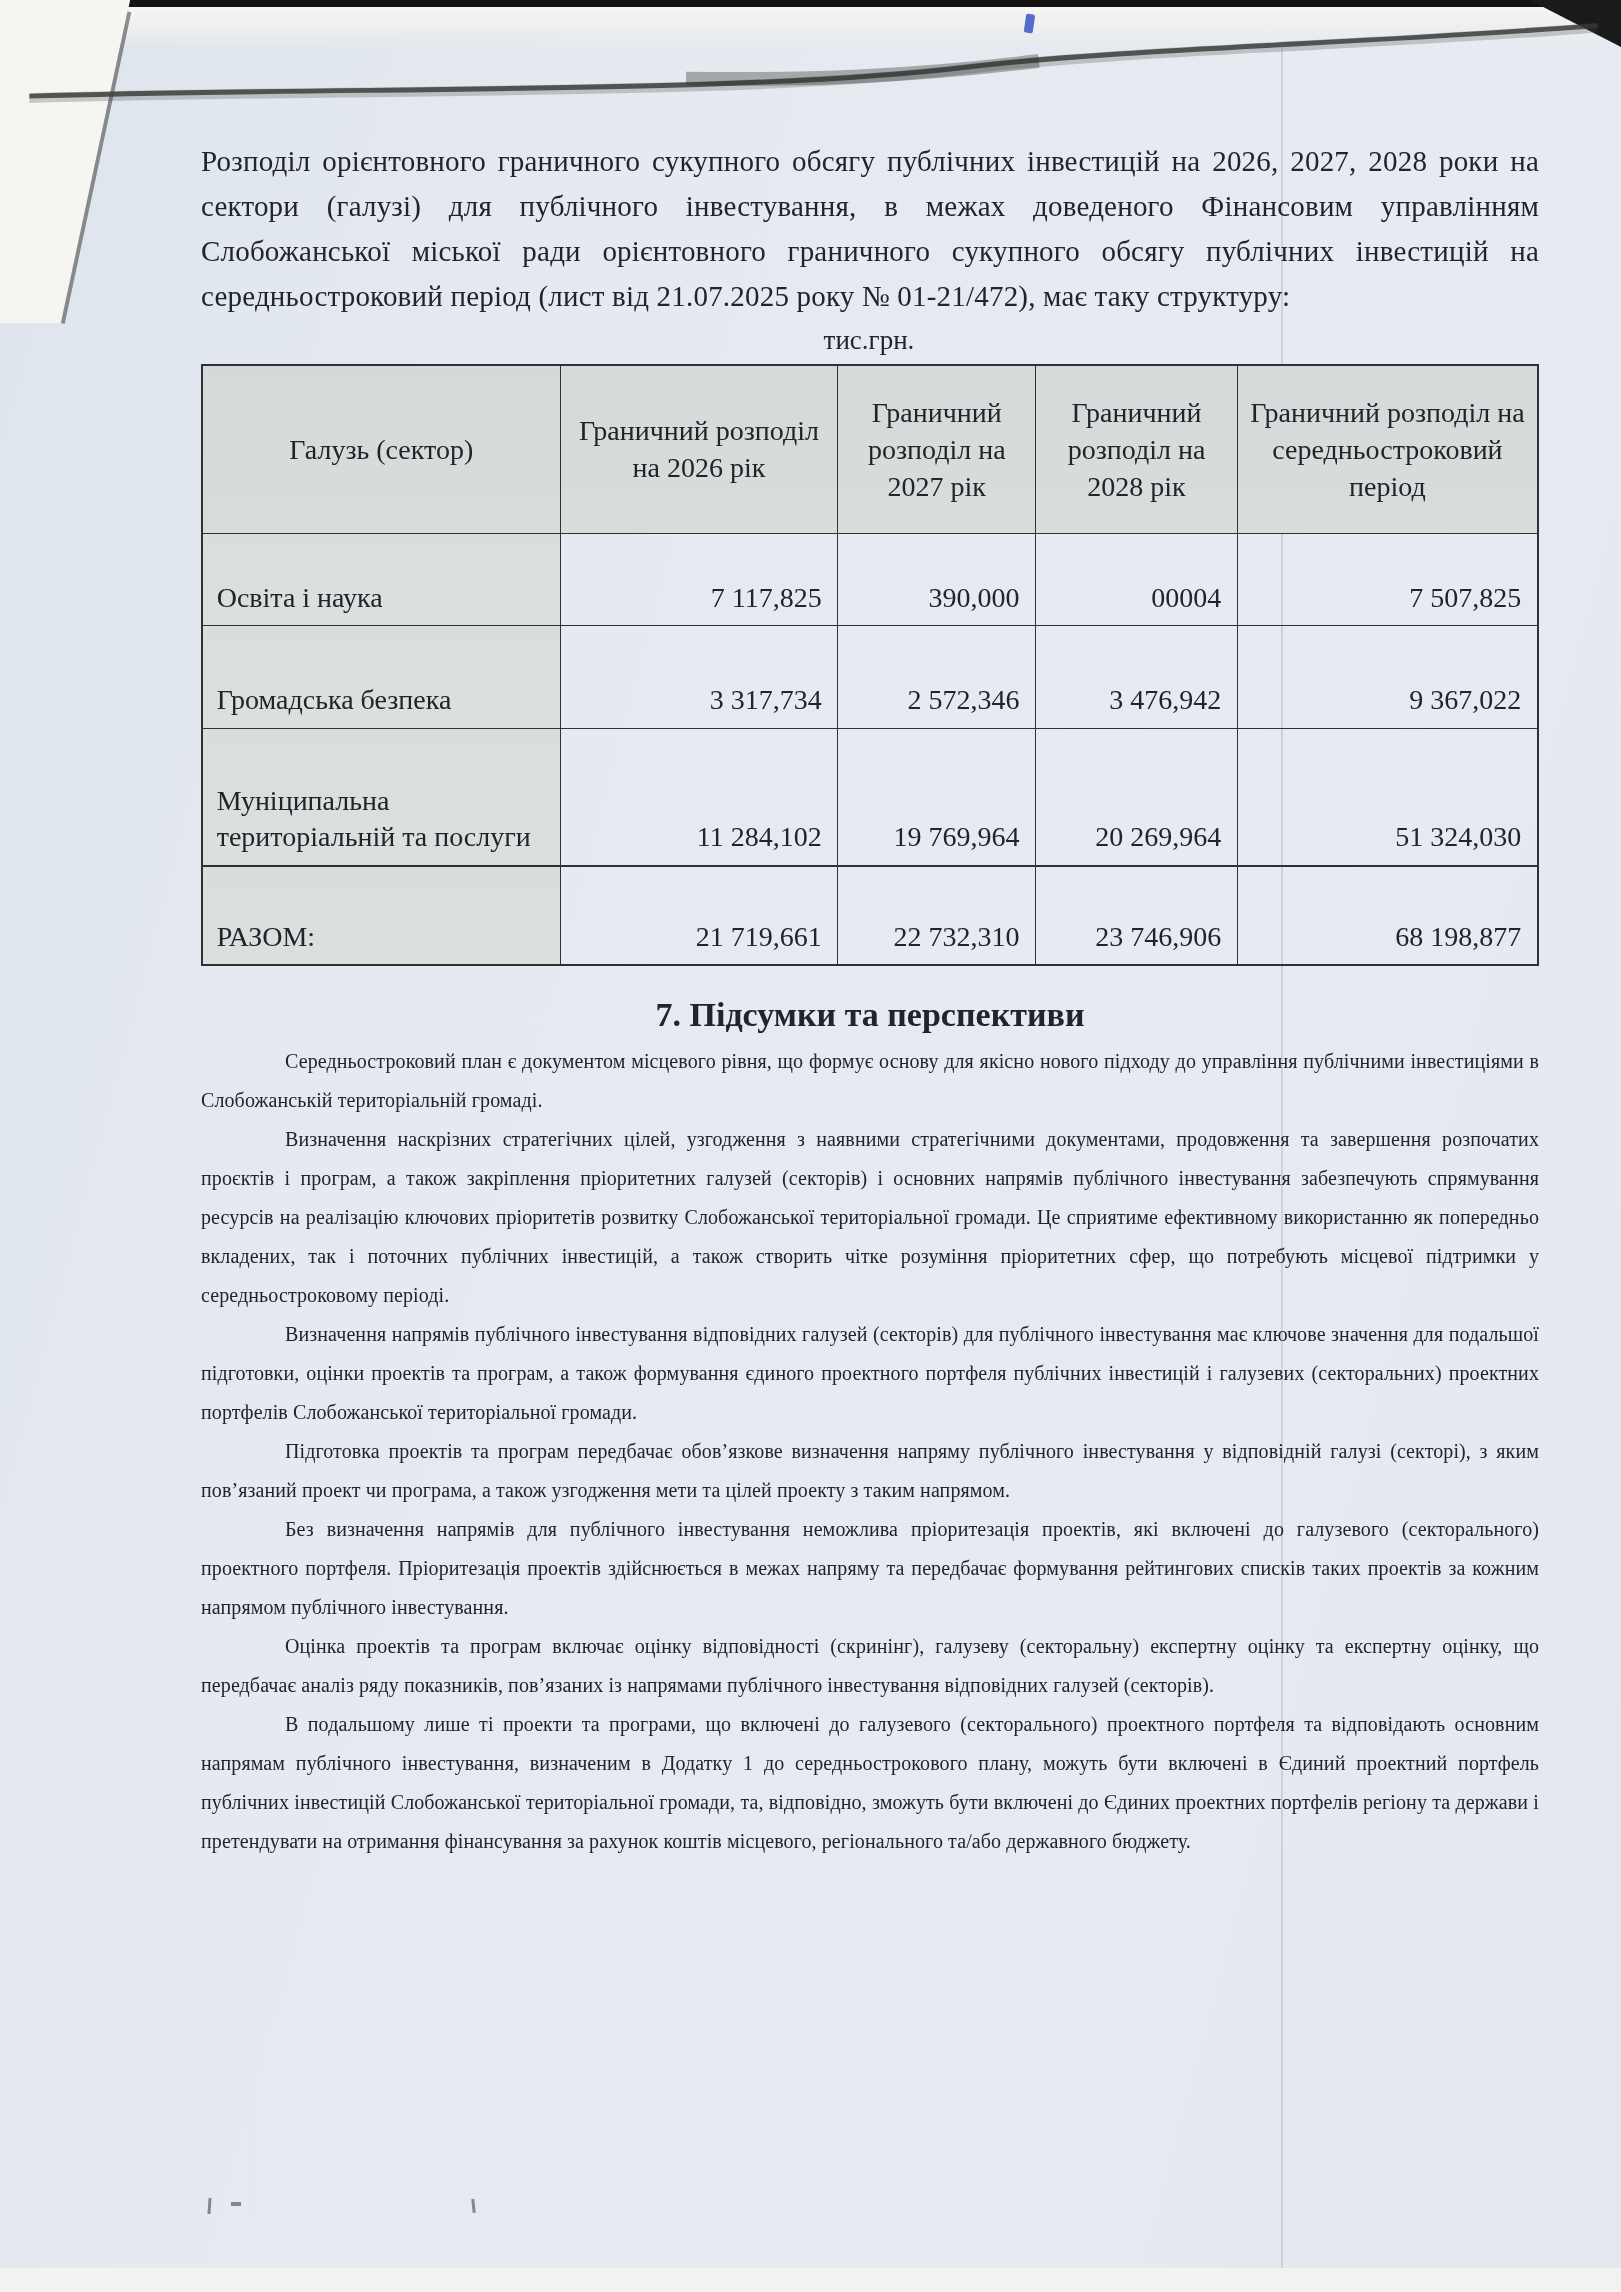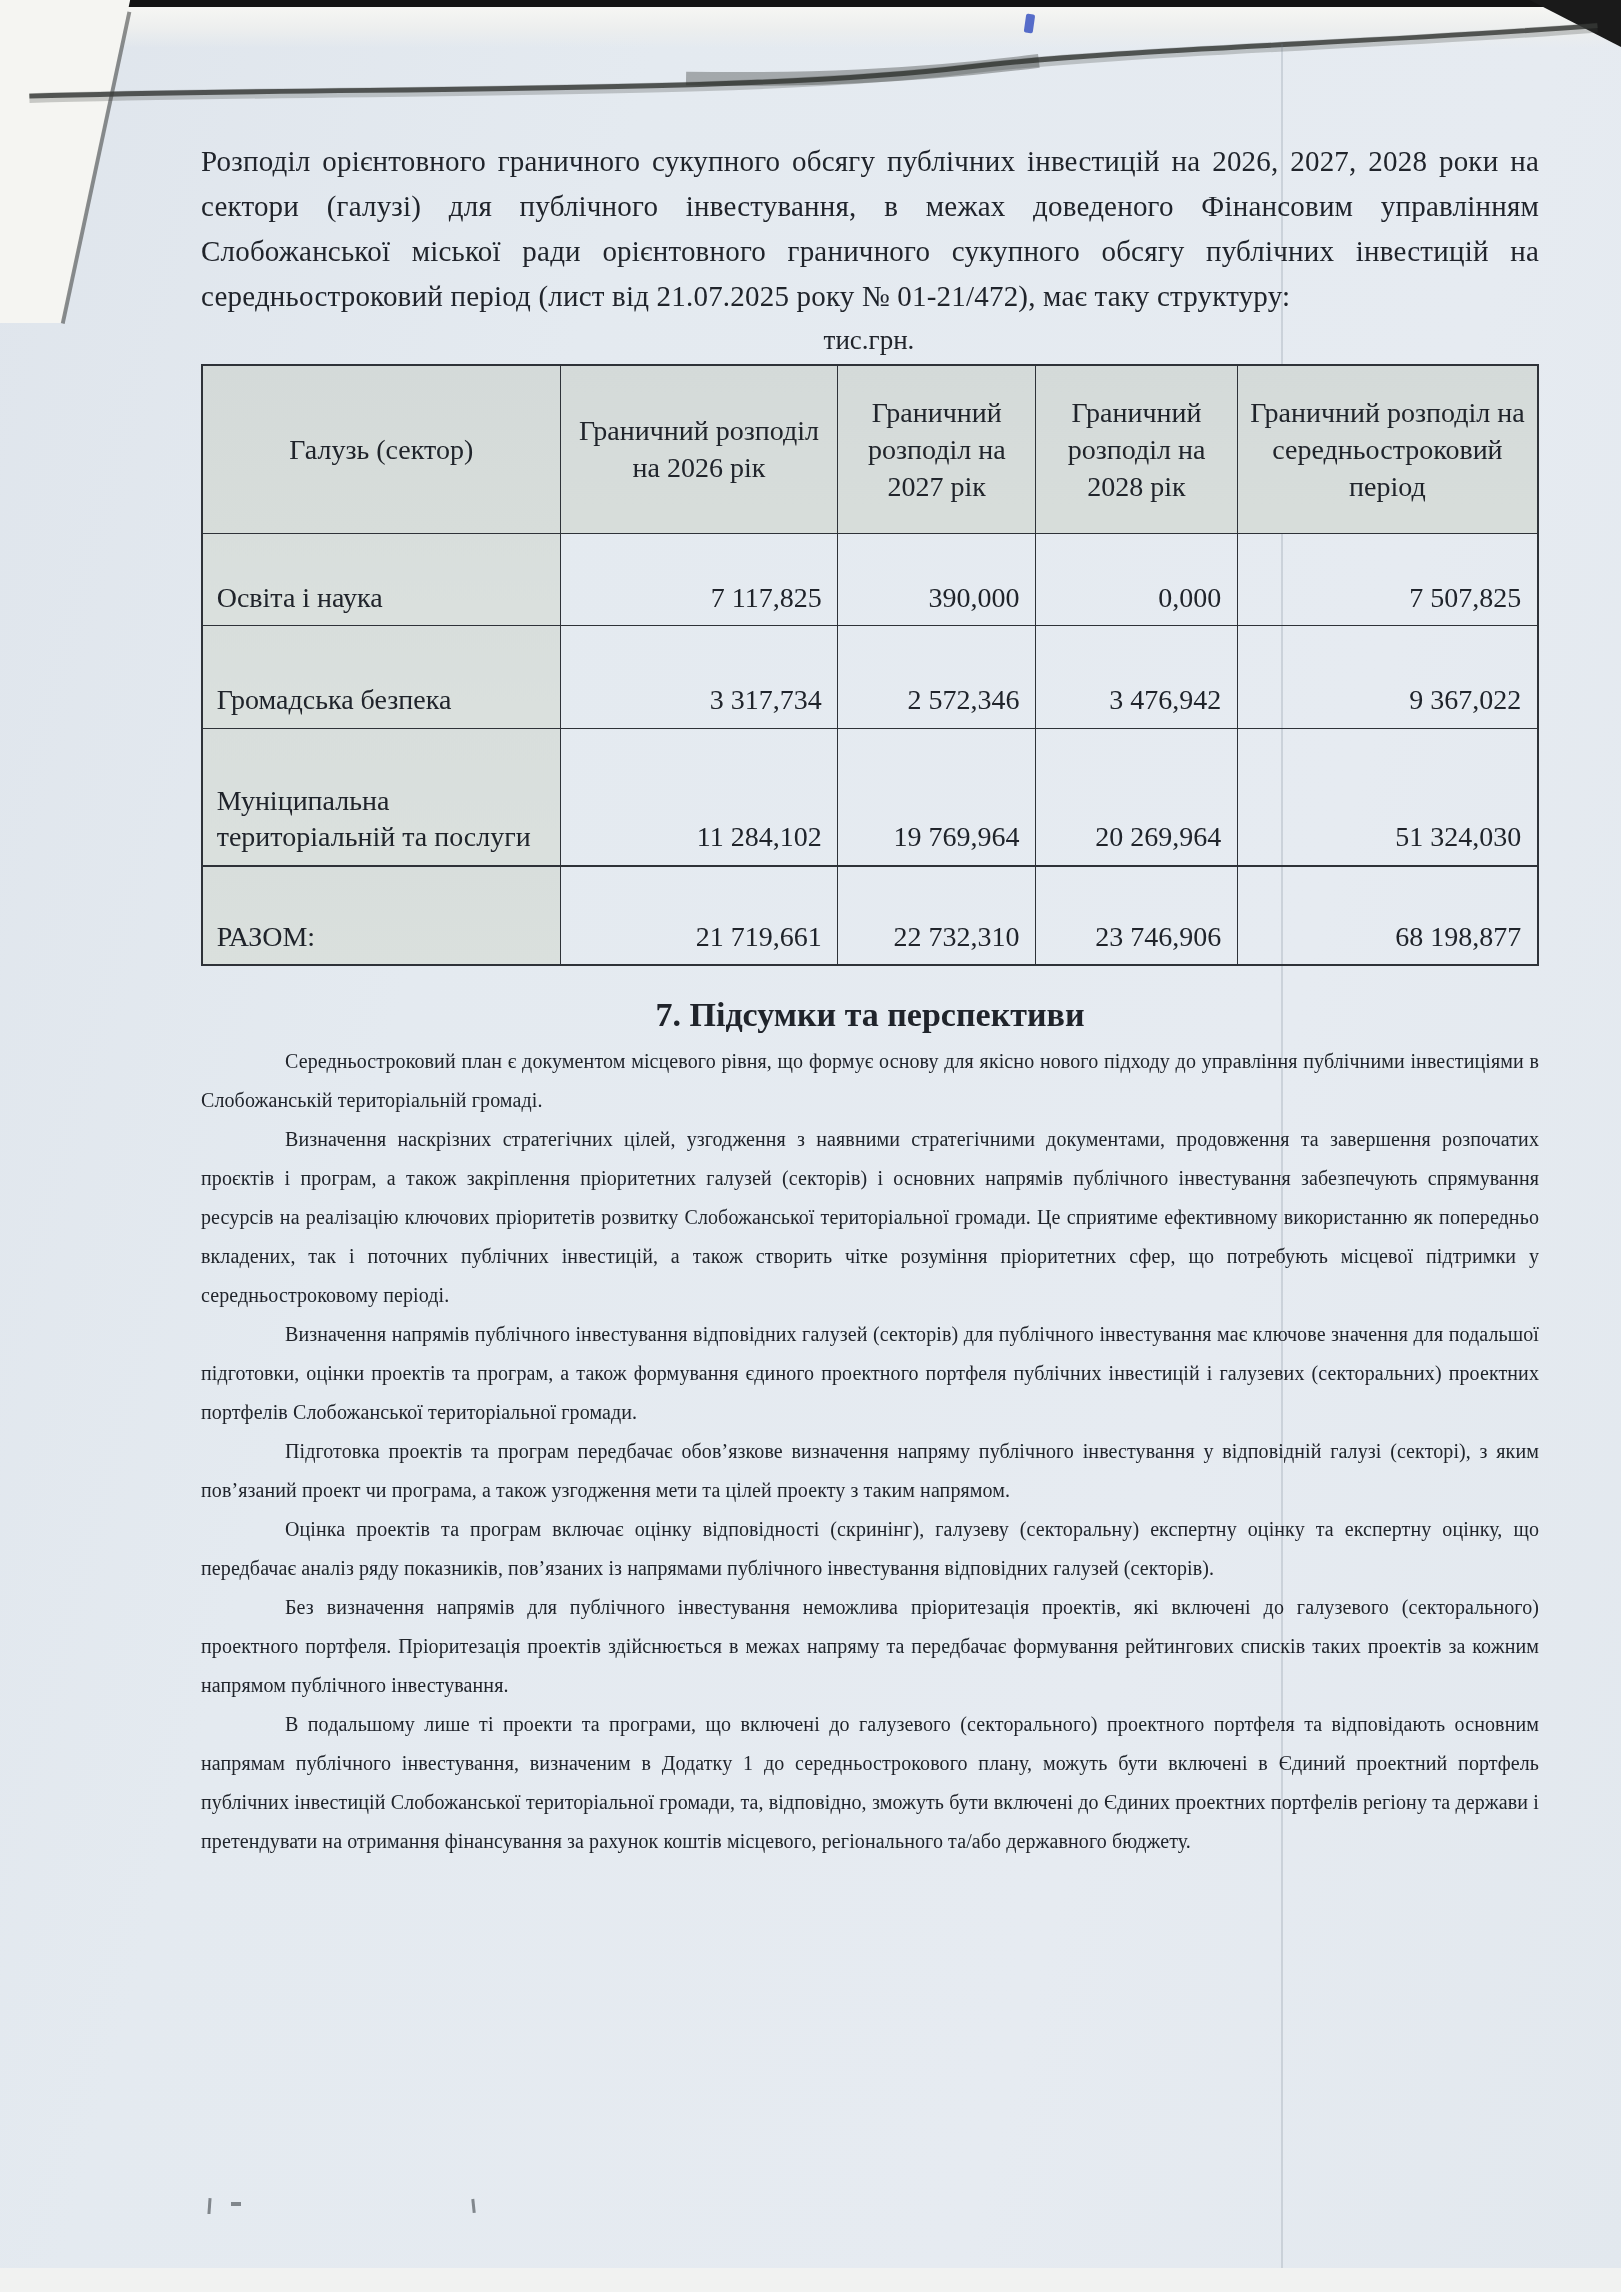--- a/index.html
+++ b/index.html
@@ -104,7 +104,7 @@
           <td class="lbl">Освіта і наука</td>
           <td class="num">7 117,825</td>
           <td class="num">390,000</td>
-          <td class="num">0,000</td>
+          <td class="num">00004</td>
           <td class="num">7 507,825</td>
         </tr>
         <tr class="r-safe">

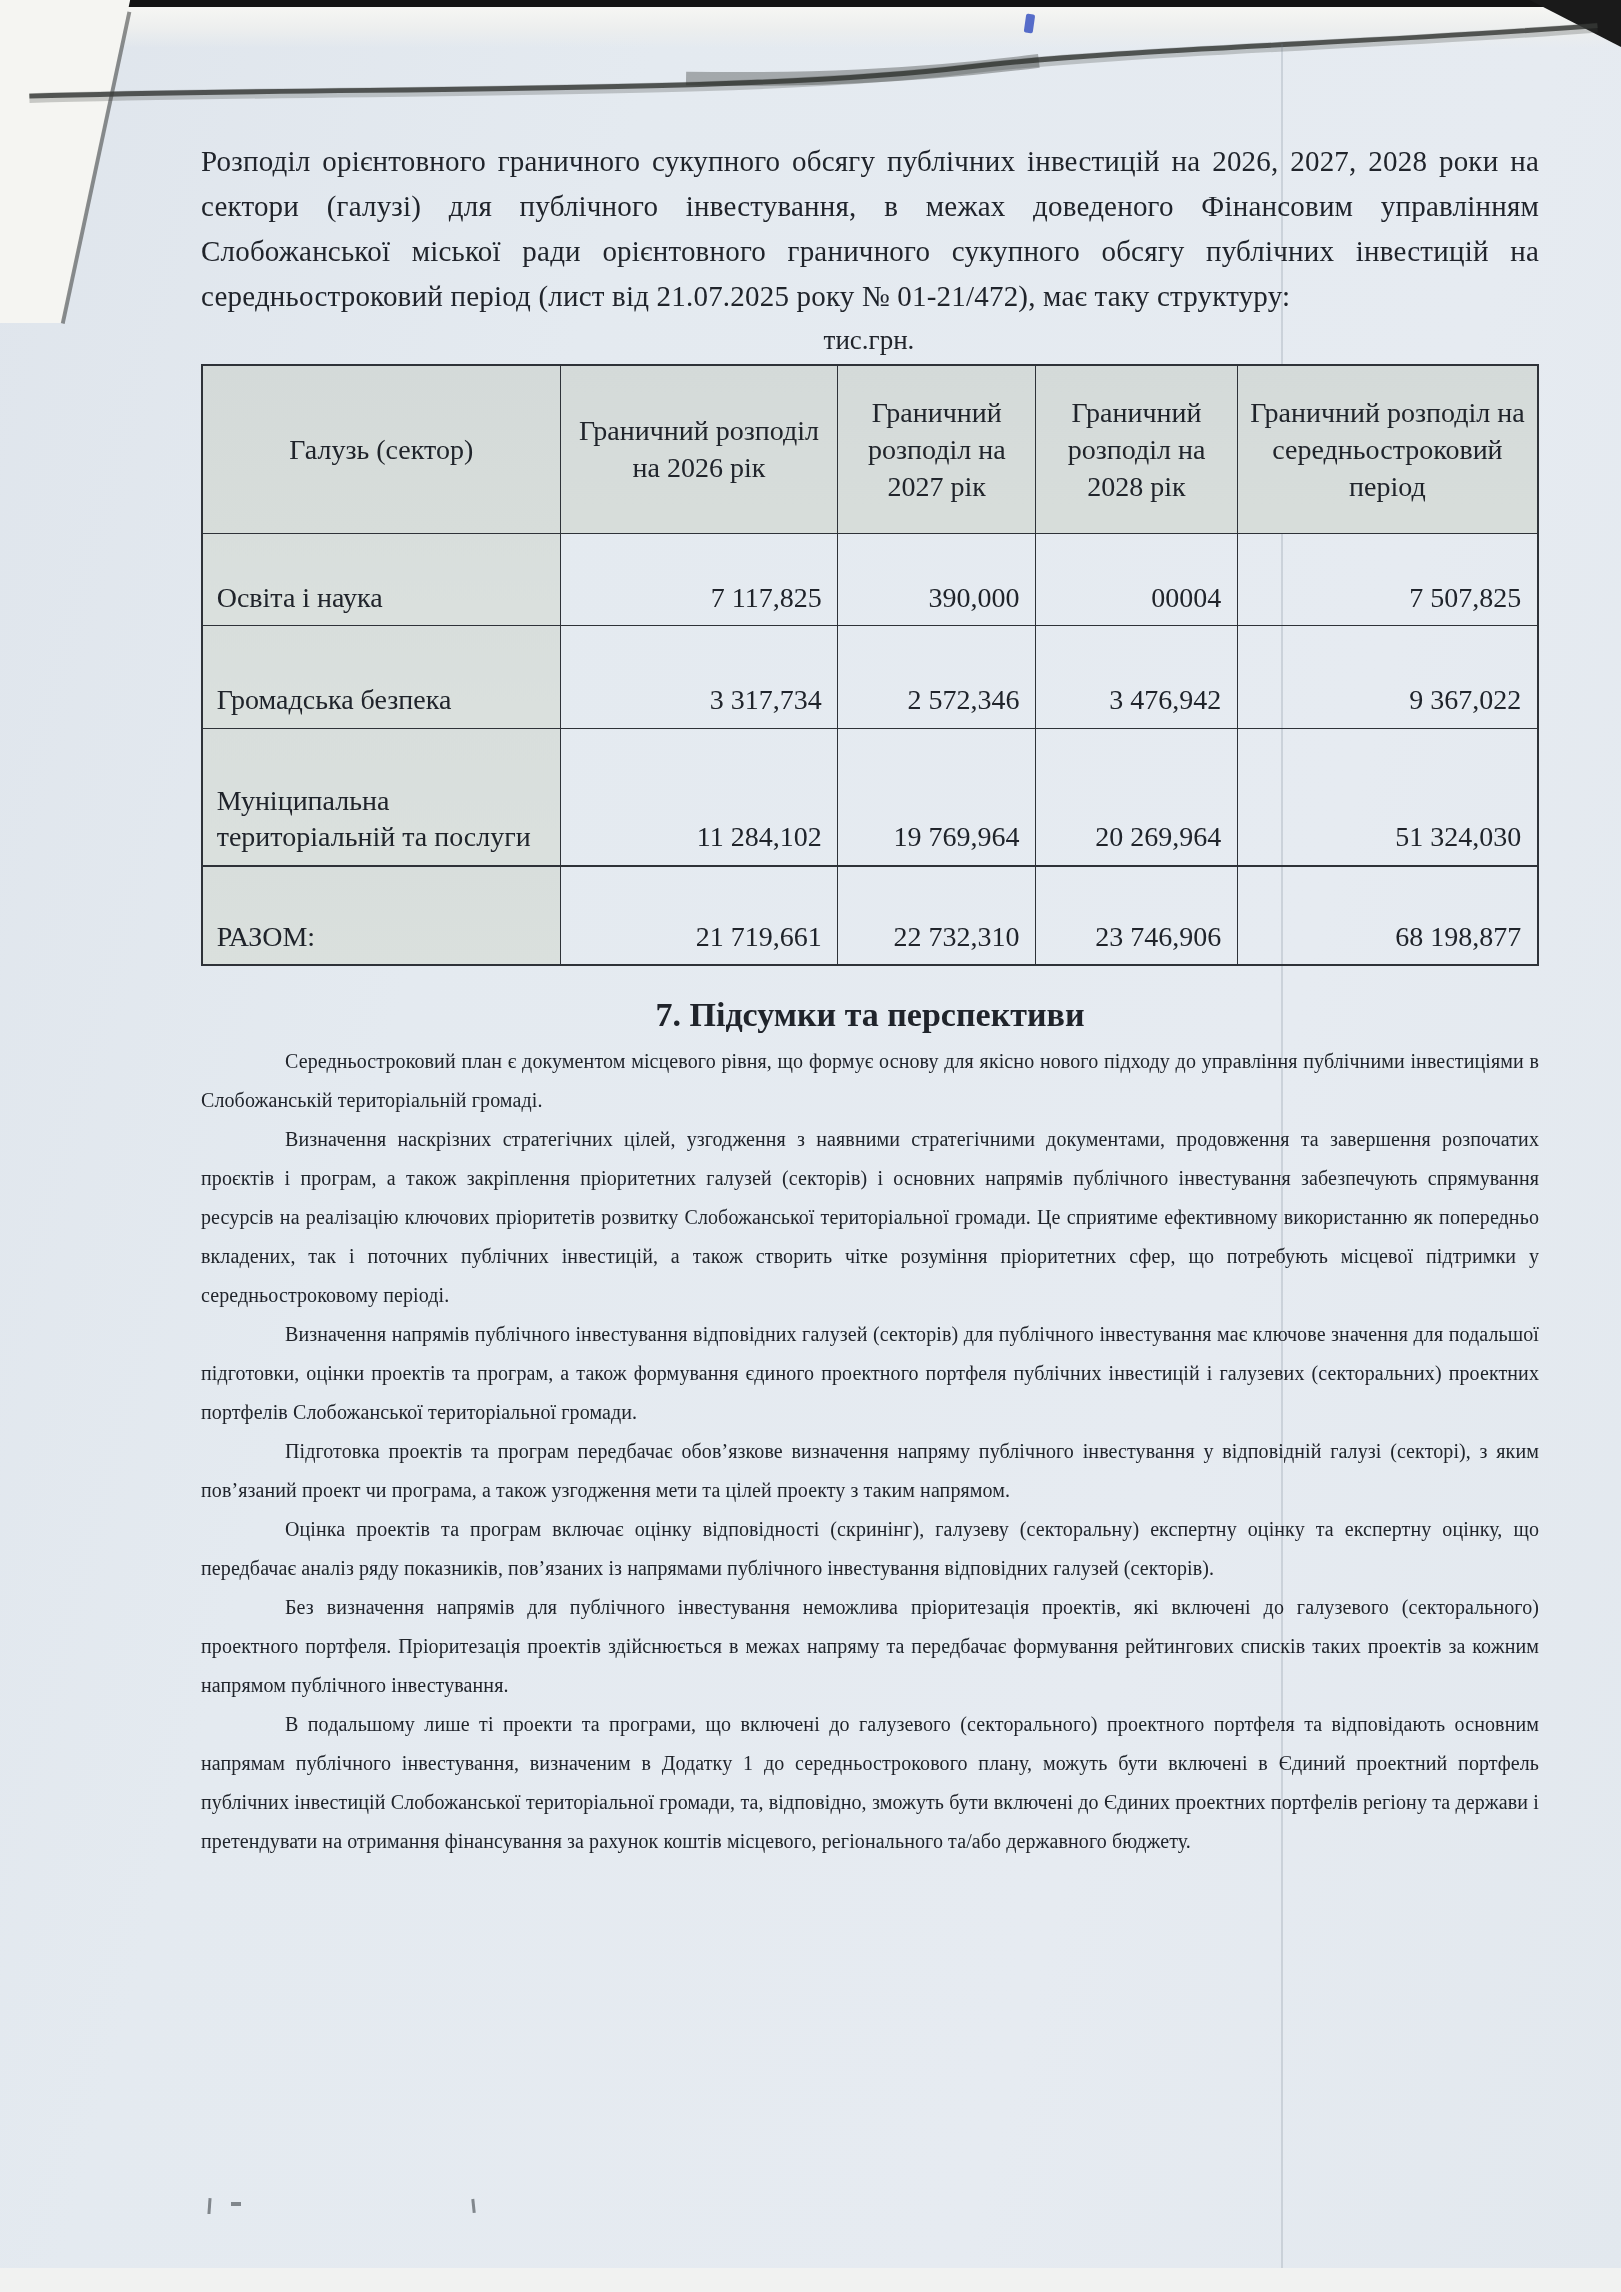--- a/index.html
+++ b/index.html
@@ -137,8 +137,8 @@
     <p class="body-p">Визначення наскрізних стратегічних цілей, узгодження з наявними стратегічними документами, продовження та завершення розпочатих проєктів і програм, а також закріплення пріоритетних галузей (секторів) і основних напрямів публічного інвестування забезпечують спрямування ресурсів на реалізацію ключових пріоритетів розвитку Слобожанської територіальної громади. Це сприятиме ефективному використанню як попередньо вкладених, так і поточних публічних інвестицій, а також створить чітке розуміння пріоритетних сфер, що потребують місцевої підтримки у середньостроковому періоді.</p>
     <p class="body-p">Визначення напрямів публічного інвестування відповідних галузей (секторів) для публічного інвестування має ключове значення для подальшої підготовки, оцінки проектів та програм, а також формування єдиного проектного портфеля публічних інвестицій і галузевих (секторальних) проектних портфелів Слобожанської територіальної громади.</p>
     <p class="body-p">Підготовка проектів та програм передбачає обов’язкове визначення напряму публічного інвестування у відповідній галузі (секторі), з яким пов’язаний проект чи програма, а також узгодження мети та цілей проекту з таким напрямом.</p>
+    <p class="body-p">Без визначення напрямів для публічного інвестування неможлива пріоритезація проектів, які включені до галузевого (секторального) проектного портфеля. Пріоритезація проектів здійснюється в межах напряму та передбачає формування рейтингових списків таких проектів за кожним напрямом публічного інвестування.</p>
     <p class="body-p">Оцінка проектів та програм включає оцінку відповідності (скринінг), галузеву (секторальну) експертну оцінку та експертну оцінку, що передбачає аналіз ряду показників, пов’язаних із напрямами публічного інвестування відповідних галузей (секторів).</p>
-    <p class="body-p">Без визначення напрямів для публічного інвестування неможлива пріоритезація проектів, які включені до галузевого (секторального) проектного портфеля. Пріоритезація проектів здійснюється в межах напряму та передбачає формування рейтингових списків таких проектів за кожним напрямом публічного інвестування.</p>
     <p class="body-p">В подальшому лише ті проекти та програми, що включені до галузевого (секторального) проектного портфеля та відповідають основним напрямам публічного інвестування, визначеним в Додатку 1 до середньострокового плану, можуть бути включені в Єдиний проектний портфель публічних інвестицій Слобожанської територіальної громади, та, відповідно, зможуть бути включені до Єдиних проектних портфелів регіону та держави і претендувати на отримання фінансування за рахунок коштів місцевого, регіонального та/або державного бюджету.</p>
   </div>
 </div>

